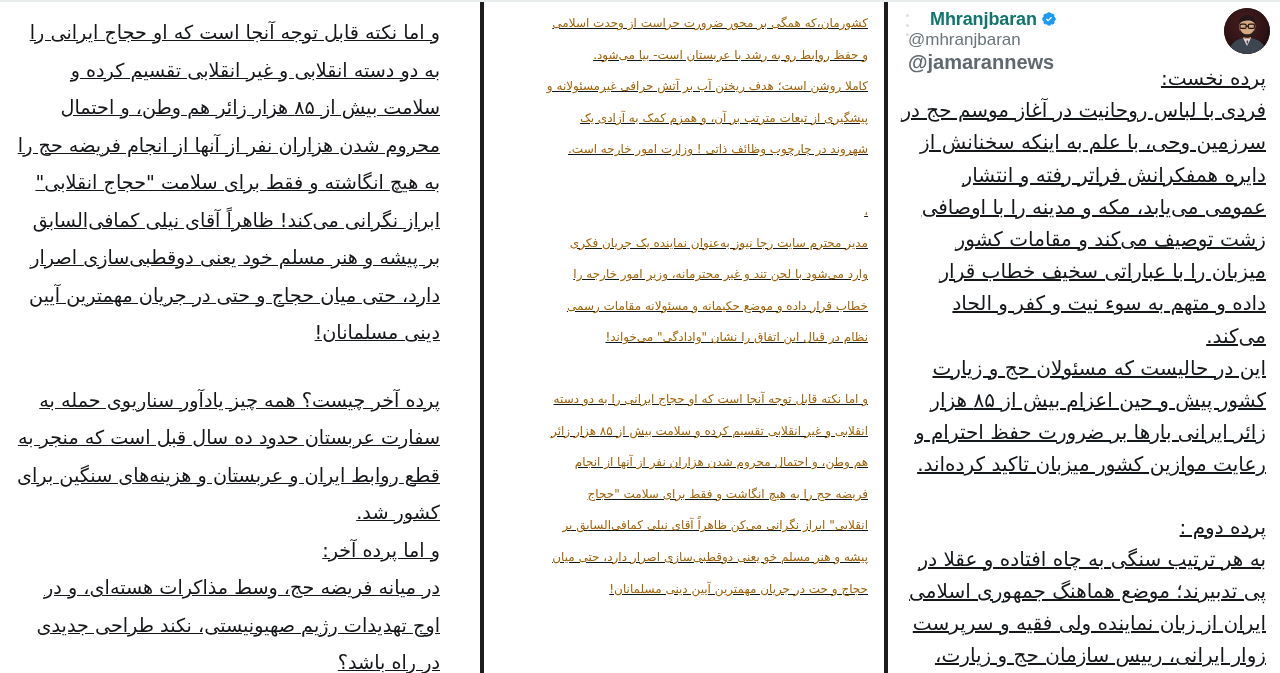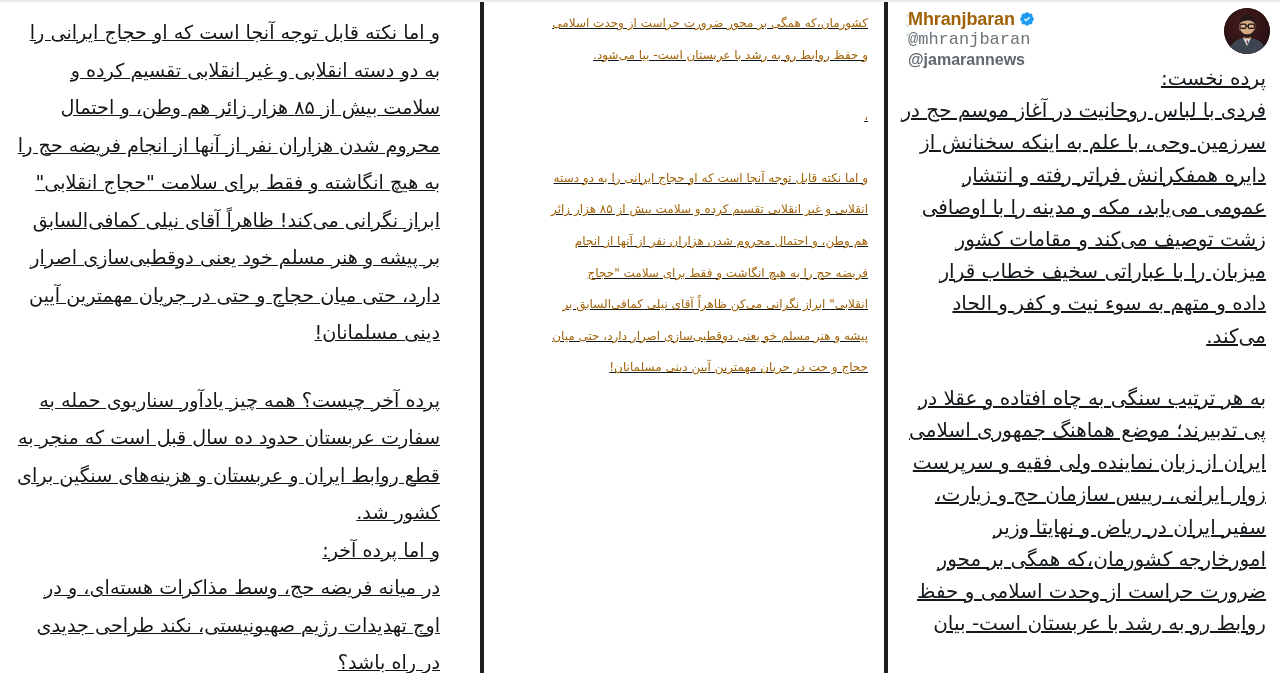--- a/index.html
+++ b/index.html
@@ -102,9 +102,10 @@
     font-family: "Liberation Sans", sans-serif;
     font-size: 18px;
     font-weight: 700;
-    color: #a16207;
+    color: #0f766e;
     letter-spacing: -0.1px;
     white-space: nowrap;
+    margin-left: 22px;
   }
 
   .verified-badge {

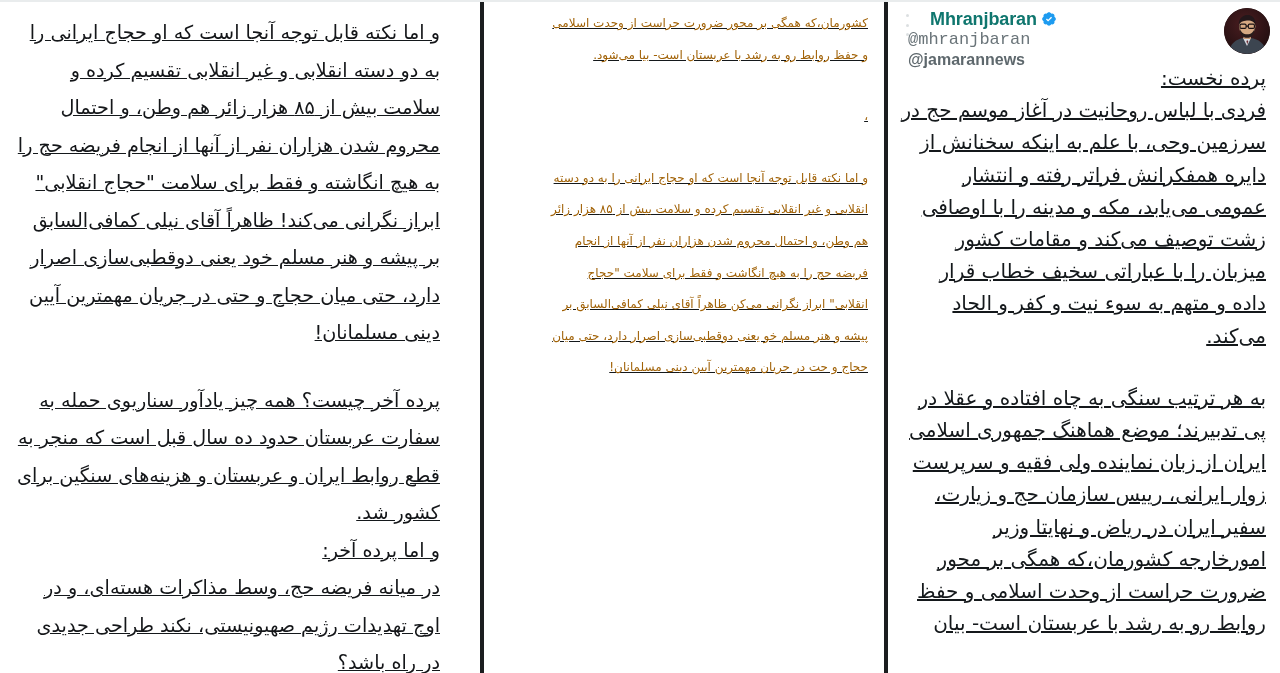--- a/index.html
+++ b/index.html
@@ -116,7 +116,7 @@
   }
 
   .handle {
-    font-family: Liberation Mono, monospace;
+    font-family: Liberation Sans, sans-serif;
     font-size: 17px;
     color: #6a7479;
     line-height: 1.18;

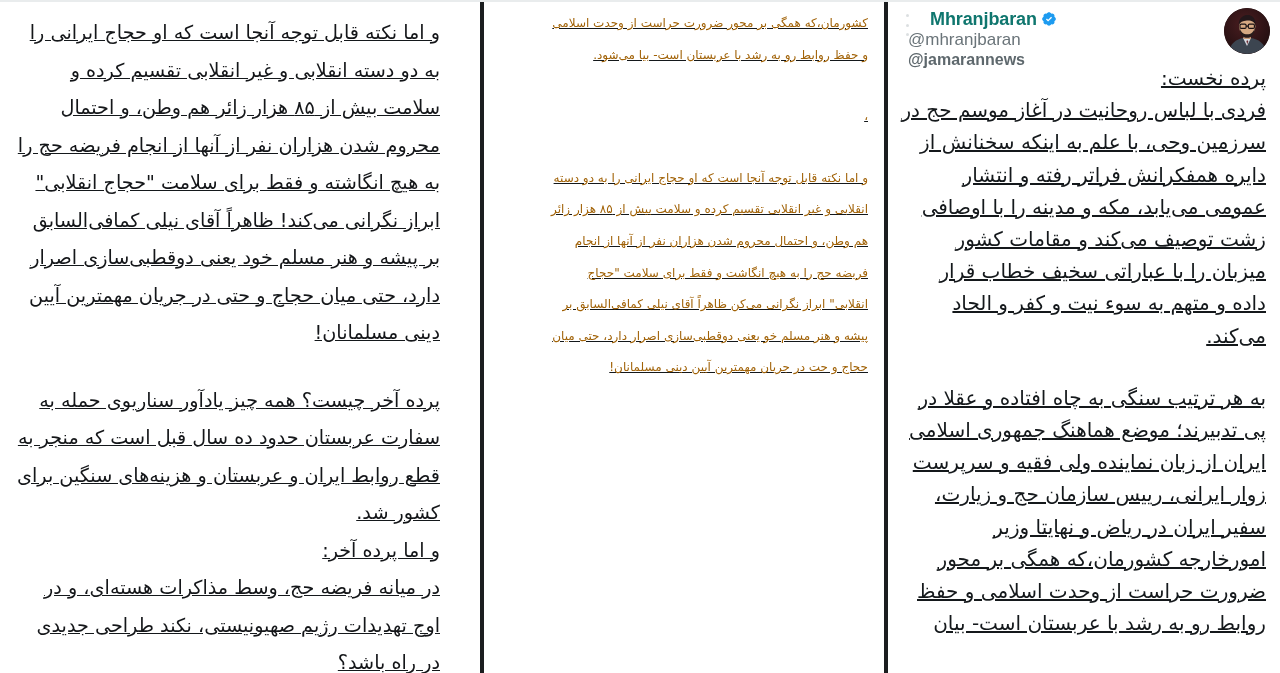--- a/index.html
+++ b/index.html
@@ -125,7 +125,7 @@
 
   .handle2 {
     font-family: "Liberation Sans", sans-serif;
-    font-size: 16px;
+    font-size: 20px;
     color: #5e686d;
     font-weight: 600;
     line-height: 1.2;

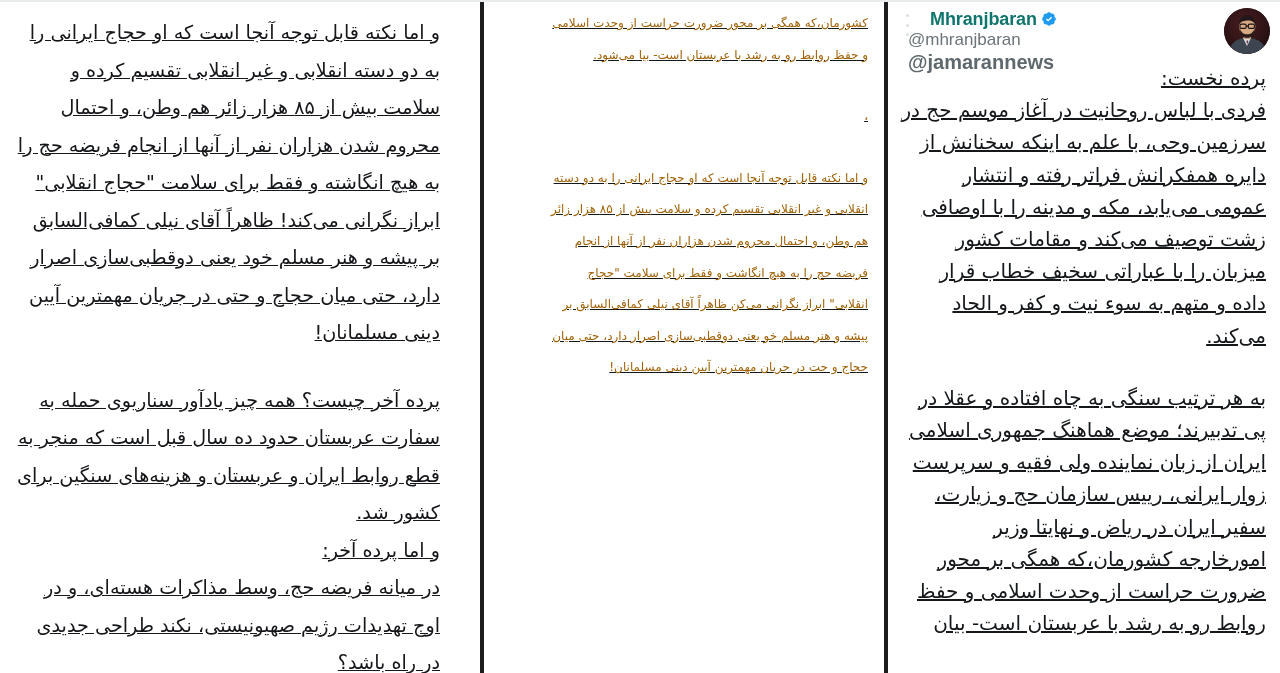--- a/index.html
+++ b/index.html
@@ -303,6 +303,7 @@
 
   <div class="col-2 rtl-text">
     <p class="first-block">کشورمان،که همگی بر محور ضرورت حراست از وحدت اسلامی و حفظ روابط رو به رشد با عربستان است- بیا می‌شود.</p>
+    <p>کاملا روشن است؛ هدف ریختن آب بر آتش حرافی غیرمسئولانه و پیشگیری از تبعات مترتب بر آن، و همزم کمک به آزادی یک شهروند در چارچوب وظائف ذاتی    ! وزارت امور خارجه است.</p>
     <div class="gap-line"></div>
     <p class="stray-mark">،</p>
     <div class="gap-line"></div>

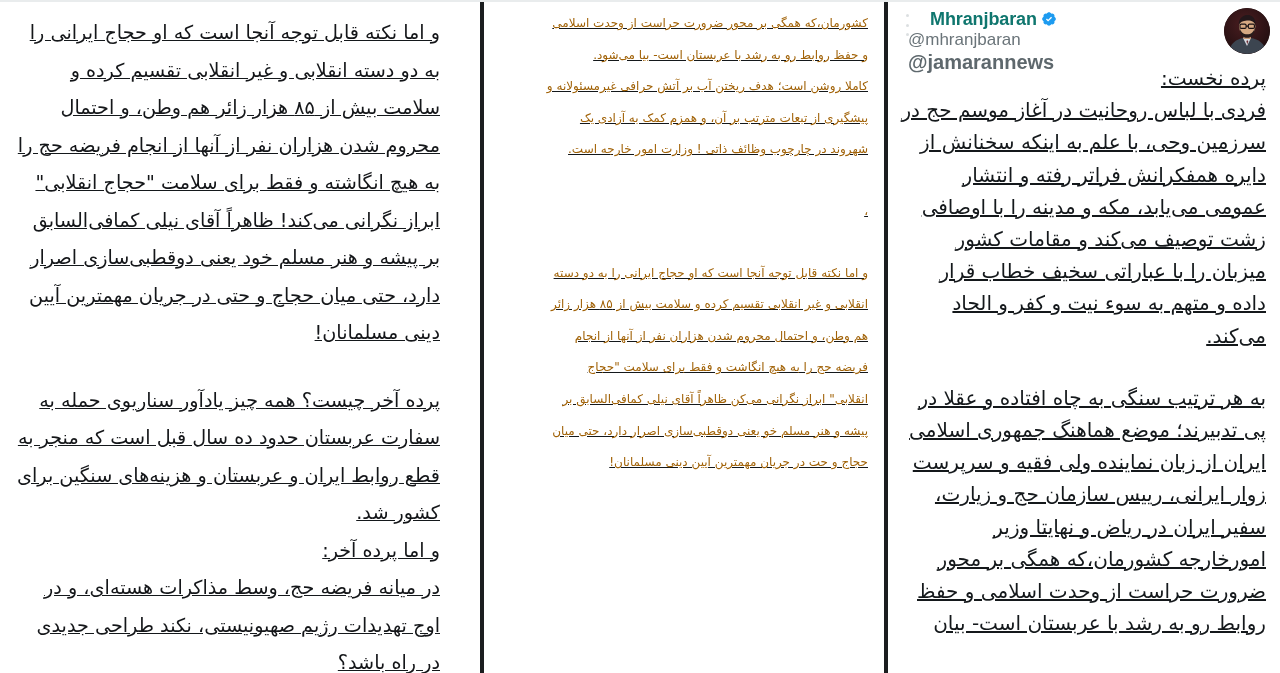--- a/index.html
+++ b/index.html
@@ -306,6 +306,7 @@
     <p>کاملا روشن است؛ هدف ریختن آب بر آتش حرافی غیرمسئولانه و پیشگیری از تبعات مترتب بر آن، و همزم کمک به آزادی یک شهروند در چارچوب وظائف ذاتی    ! وزارت امور خارجه است.</p>
     <div class="gap-line"></div>
     <p class="stray-mark">،</p>
+    <p>مدیر محترم سایت رجا نیوز به‌عنوان نماینده یک جریان فکری وارد می‌شود با لحن تند و غیر محترمانه، وزیر امور خارجه را خطاب قرار داده و موضع حکیمانه و مسئولانه مقامات رسمی نظام در قبال این اتفاق را نشان "وادادگی" می‌خواند!</p>
     <div class="gap-line"></div>
     <p>و اما نکته قابل توجه آنجا است که  او حجاج ایرانی را به دو دسته انقلابی و غیر انقلابی تقسیم کرده و سلامت بیش از ۸۵ هزار زائر هم وطن، و احتمال محروم شدن هزاران نفر از آنها از انجام فریضه حج را به هیچ انگاشت و فقط برای سلامت "حجاج انقلابی" ابراز نگرانی می‌کن ظاهراً آقای نیلی کمافی‌السابق بر پیشه و هنر مسلم خو یعنی دوقطبی‌سازی اصرار دارد، حتی میان حجاج و حت در جریان مهمترین آیین دینی مسلمانان!</p>
   </div>

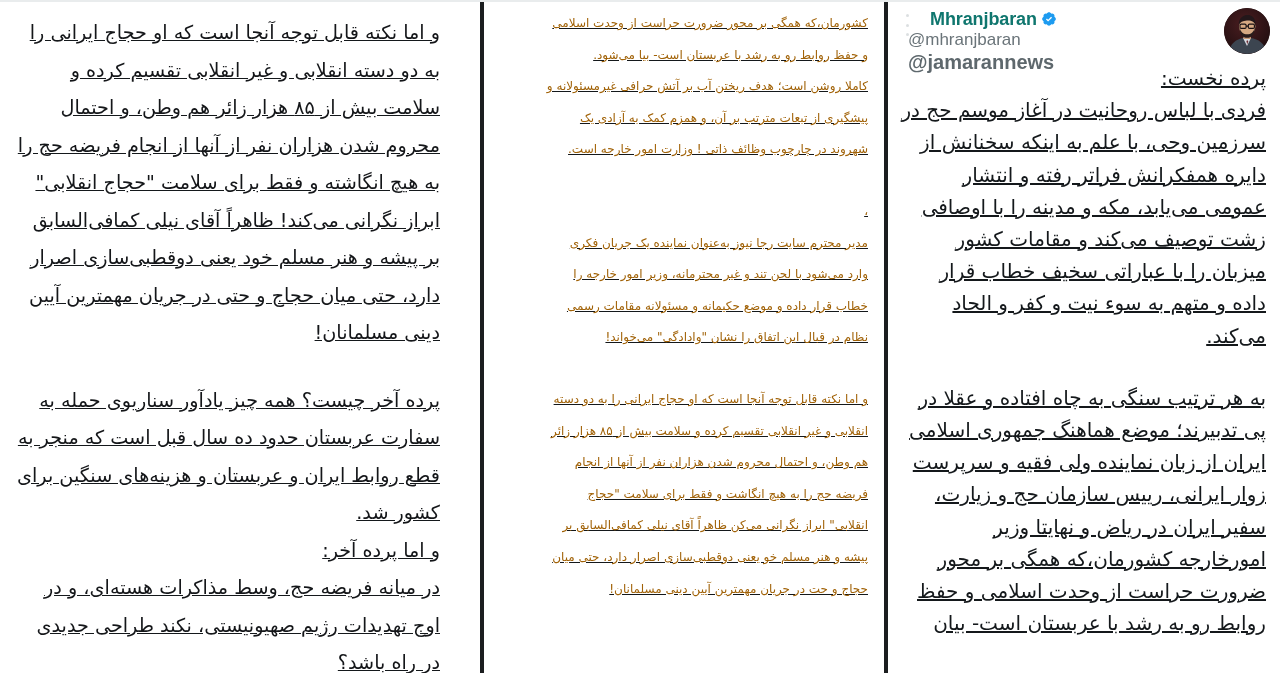--- a/index.html
+++ b/index.html
@@ -294,6 +294,7 @@
     <div class="body rtl-text">
       <p>پرده نخست:</p>
       <p>فردی با لباس روحانیت در آغاز موسم حج در سرزمین وحی، با علم به اینکه سخنانش از دایره همفکرانش فراتر رفته و انتشار عمومی می‌یابد، مکه و مدینه را با اوصافی زشت توصیف می‌کند و مقامات کشور میزبان را با عباراتی سخیف خطاب قرار داده و متهم به سوء نیت و کفر و  الحاد می‌کند.</p>
+      <p>این در حالیست که مسئولان حج و زیارت کشور پیش و حین اعزام بیش از ۸۵ هزار زائر ایرانی بارها بر ضرورت حفظ احترام و رعایت موازین کشور میزبان تاکید کرده‌اند.</p>
       <div class="gap-line"></div>
       <p>به هر ترتیب سنگی به چاه افتاده و عقلا در پی تدبیرند؛ موضع هماهنگ جمهوری اسلامی ایران از زبان نماینده ولی فقیه و سرپرست زوار ایرانی، رییس سازمان حج و زیارت، سفیر ایران در ریاض و نهایتا وزیر امورخارجه کشورمان،که همگی بر محور ضرورت حراست از وحدت اسلامی و حفظ روابط رو به رشد با عربستان است- بیان</p>
     </div>

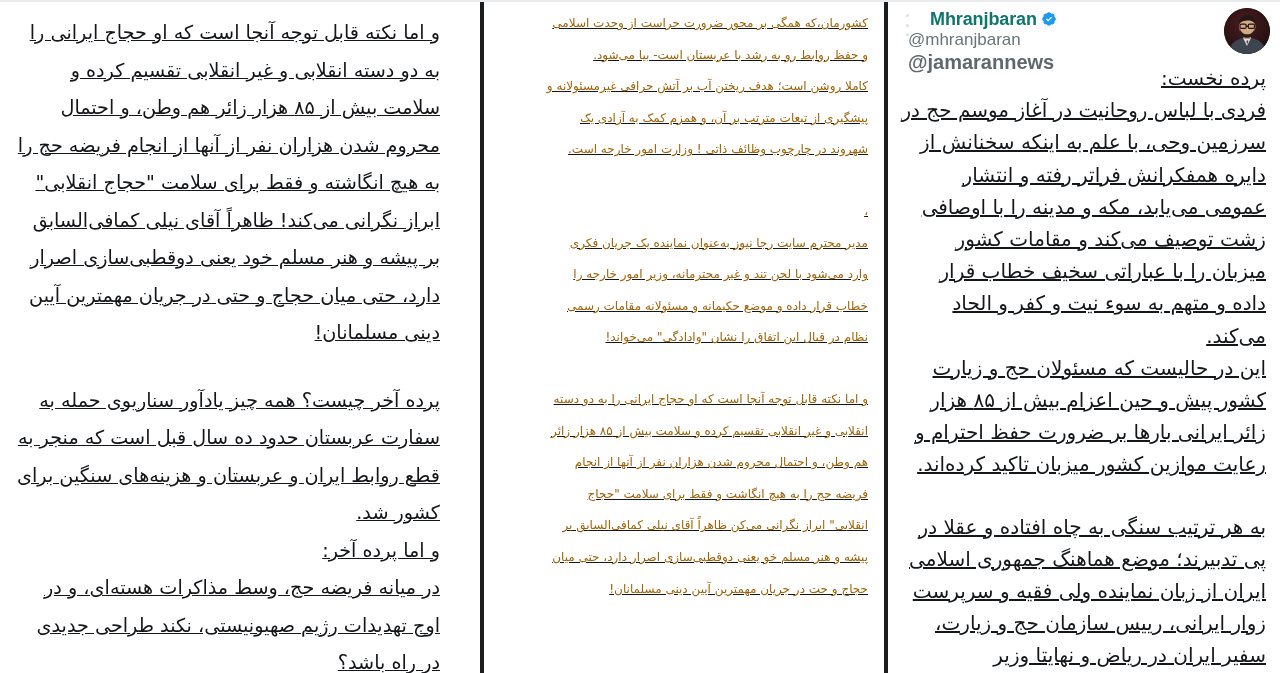--- a/index.html
+++ b/index.html
@@ -296,6 +296,7 @@
       <p>فردی با لباس روحانیت در آغاز موسم حج در سرزمین وحی، با علم به اینکه سخنانش از دایره همفکرانش فراتر رفته و انتشار عمومی می‌یابد، مکه و مدینه را با اوصافی زشت توصیف می‌کند و مقامات کشور میزبان را با عباراتی سخیف خطاب قرار داده و متهم به سوء نیت و کفر و  الحاد می‌کند.</p>
       <p>این در حالیست که مسئولان حج و زیارت کشور پیش و حین اعزام بیش از ۸۵ هزار زائر ایرانی بارها بر ضرورت حفظ احترام و رعایت موازین کشور میزبان تاکید کرده‌اند.</p>
       <div class="gap-line"></div>
+      <p>پرده دوم :</p>
       <p>به هر ترتیب سنگی به چاه افتاده و عقلا در پی تدبیرند؛ موضع هماهنگ جمهوری اسلامی ایران از زبان نماینده ولی فقیه و سرپرست زوار ایرانی، رییس سازمان حج و زیارت، سفیر ایران در ریاض و نهایتا وزیر امورخارجه کشورمان،که همگی بر محور ضرورت حراست از وحدت اسلامی و حفظ روابط رو به رشد با عربستان است- بیان</p>
     </div>
   </div>

